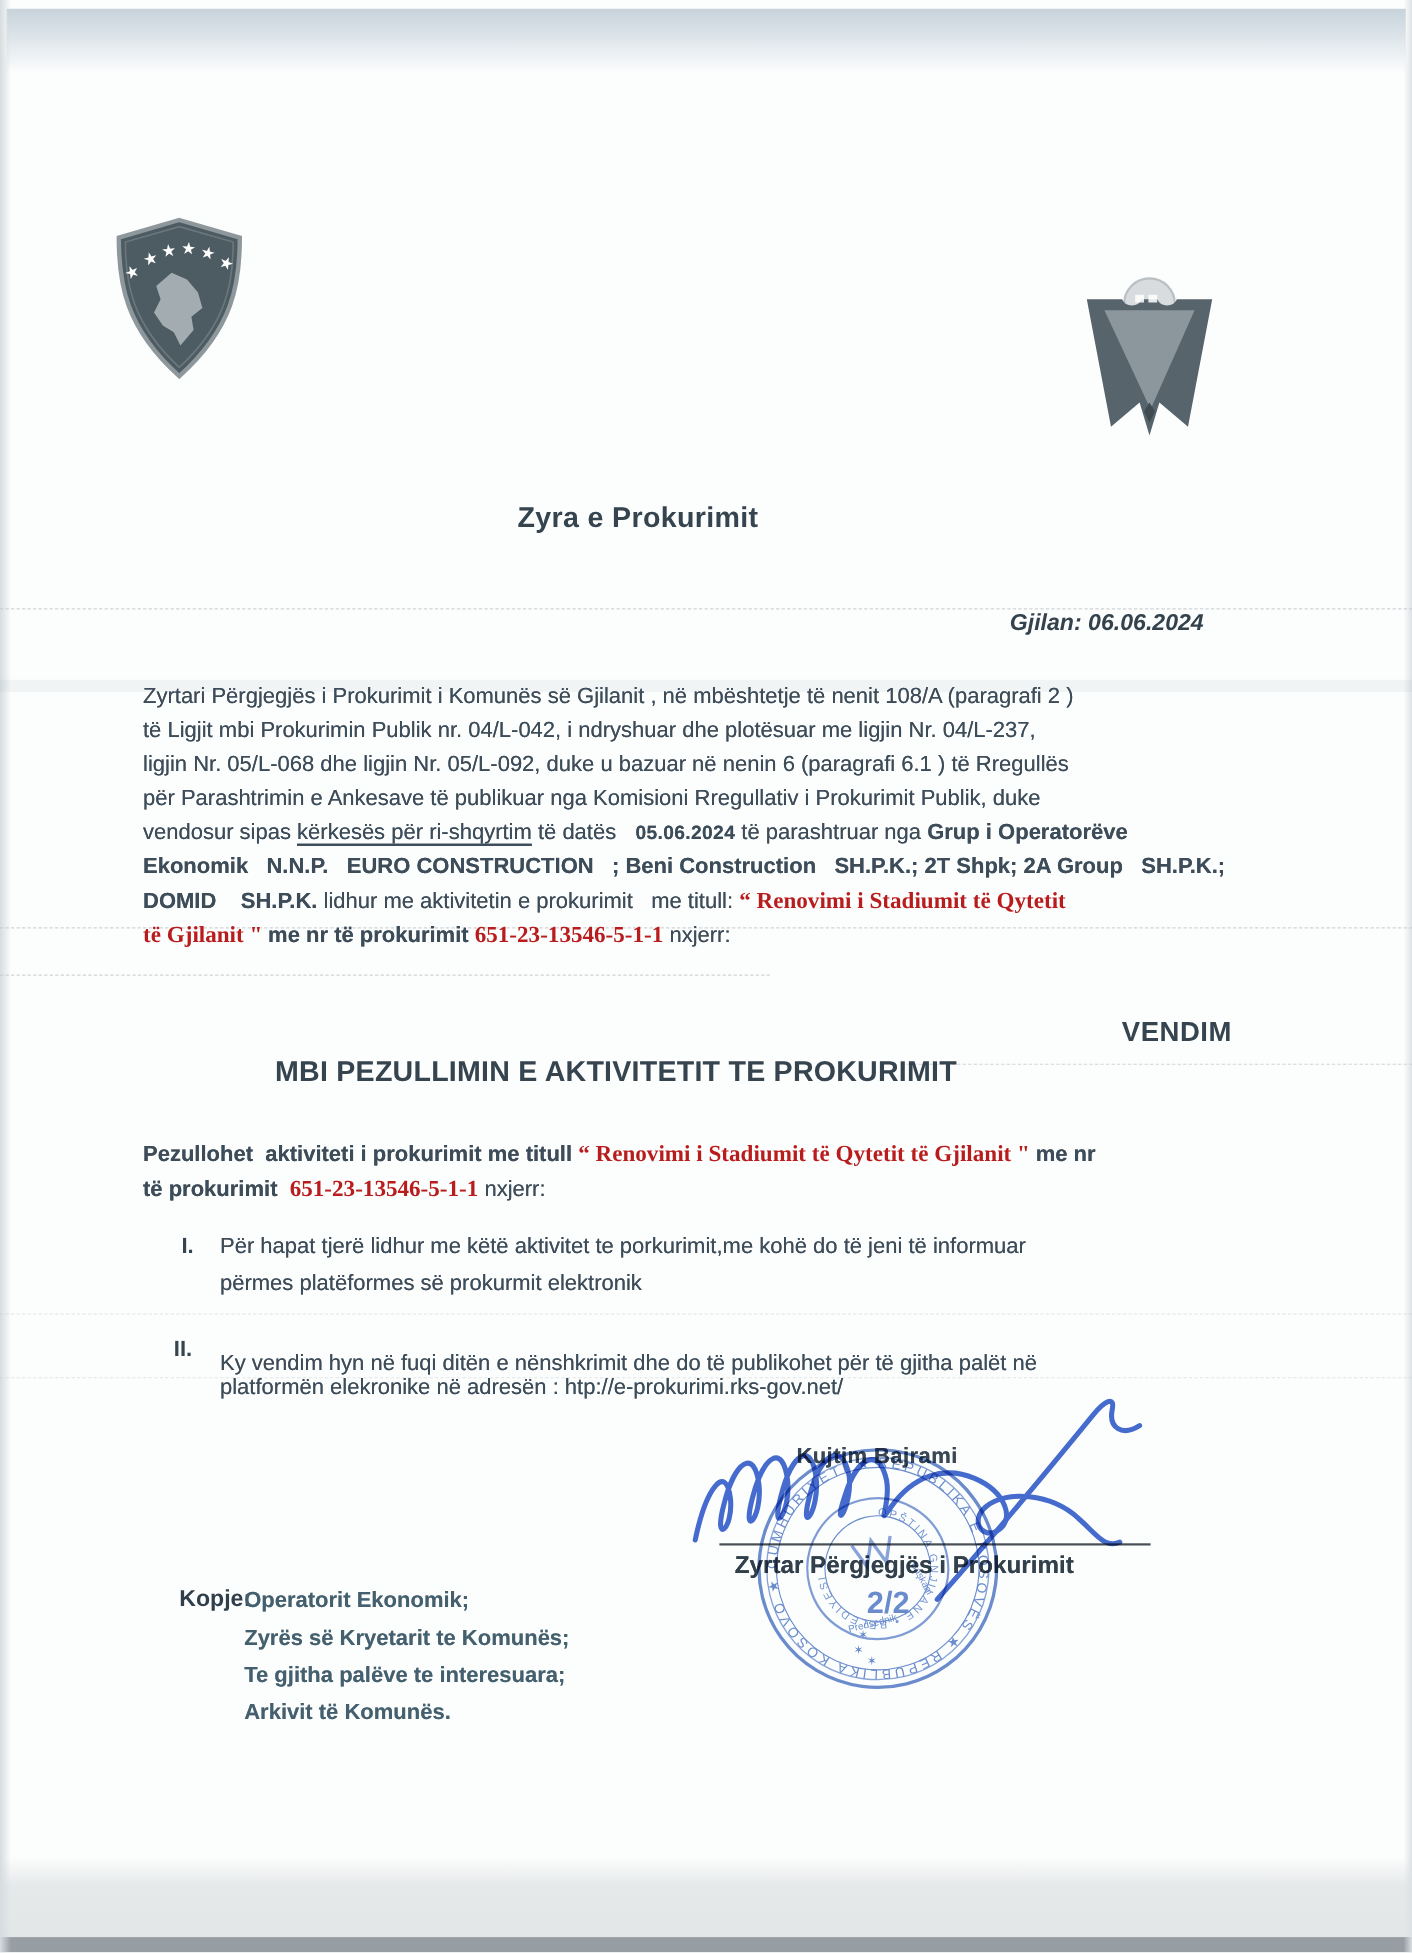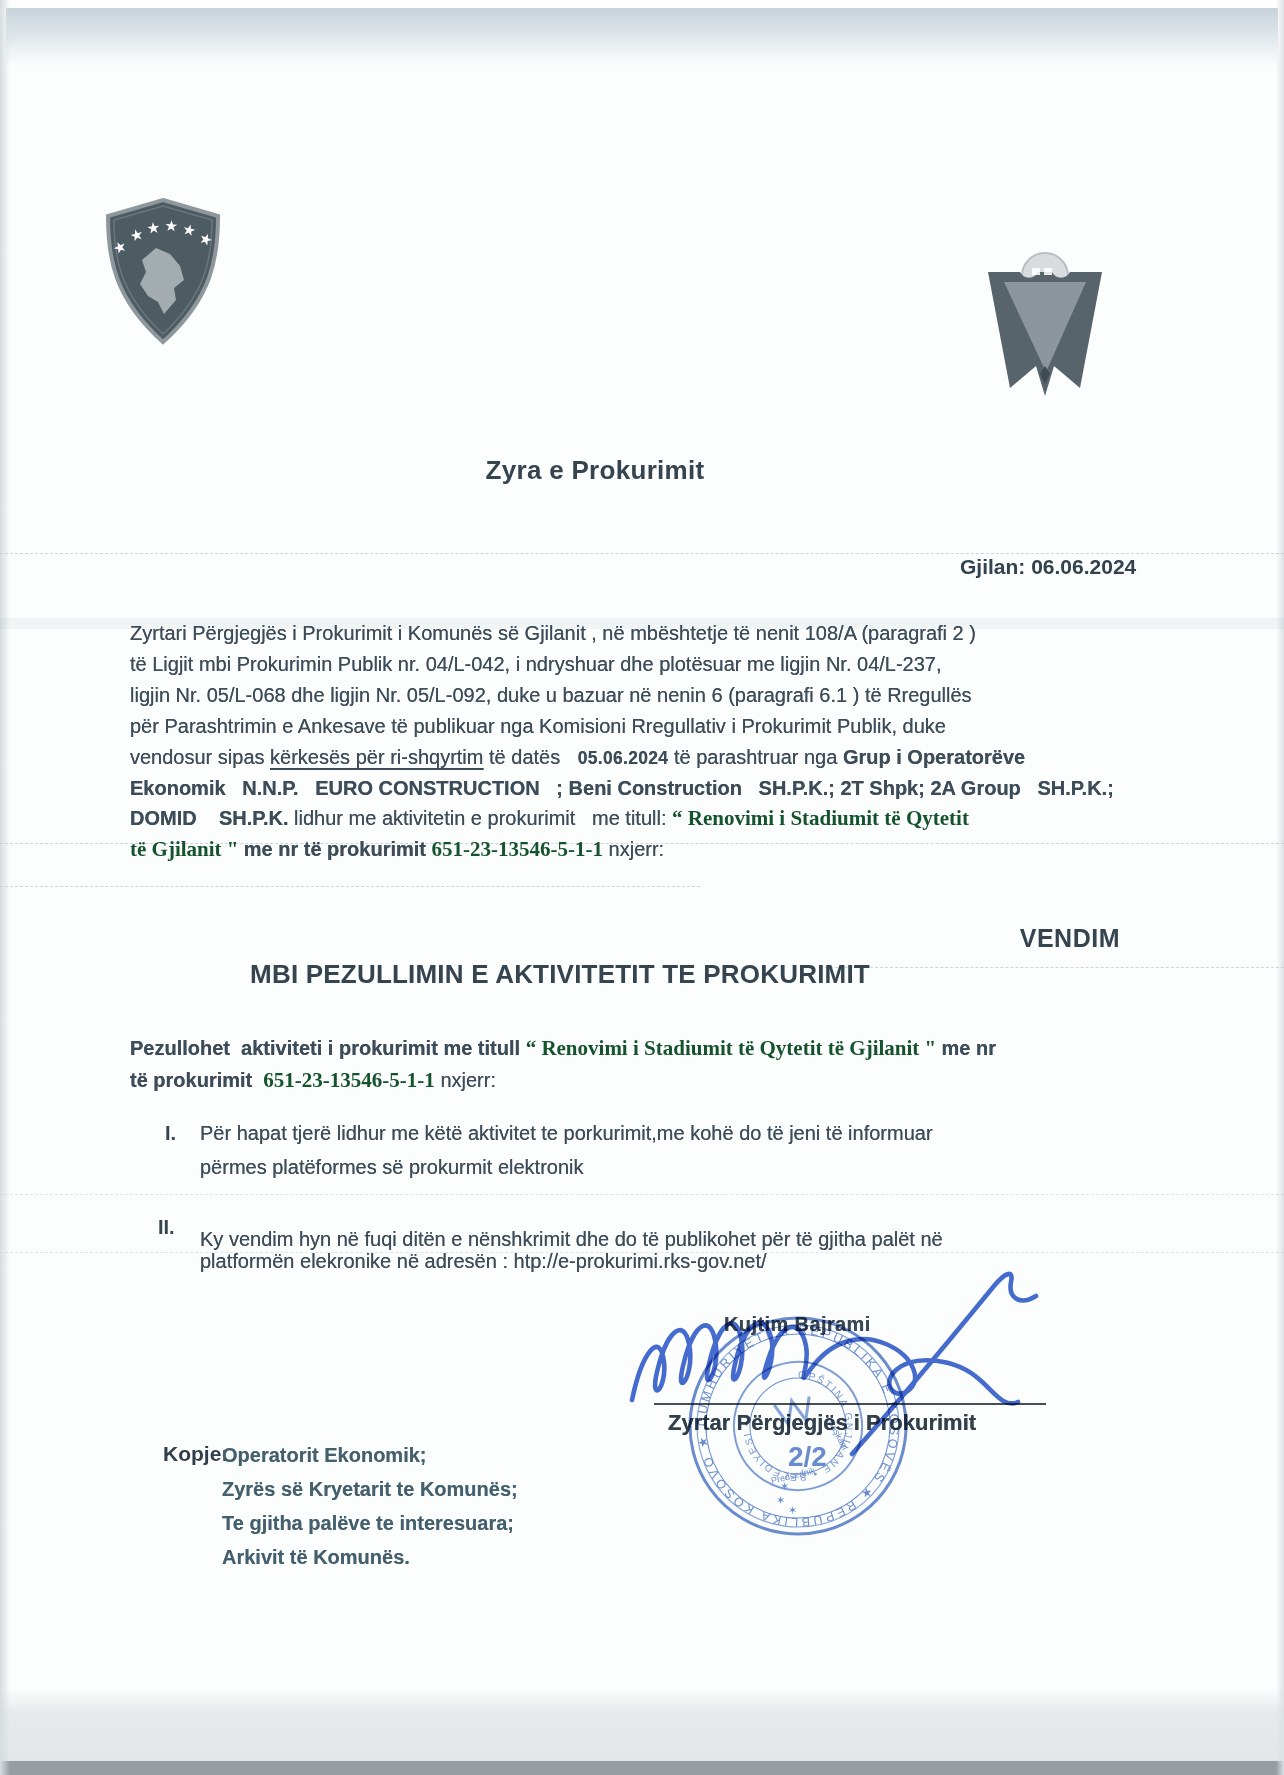--- a/index.html
+++ b/index.html
@@ -24,7 +24,7 @@
   .municipal-emblem{position:absolute;left:980px;top:246px;width:130px;height:152px;}
   
   .office-title{position:absolute;left:0;top:455px;width:1160px;text-align:center;
-    font-size:26px;font-weight:bold;color:#35444f;letter-spacing:.3px;padding-left:15px;}
+    font-size:26px;font-weight:bold;color:#35444f;letter-spacing:.3px;}
   .date-line{position:absolute;left:960px;top:555px;font-size:21px;font-weight:bold;color:#33424d;}
   
   .doc-line{position:absolute;left:130px;width:1060px;font-size:20px;color:#3d4c59;

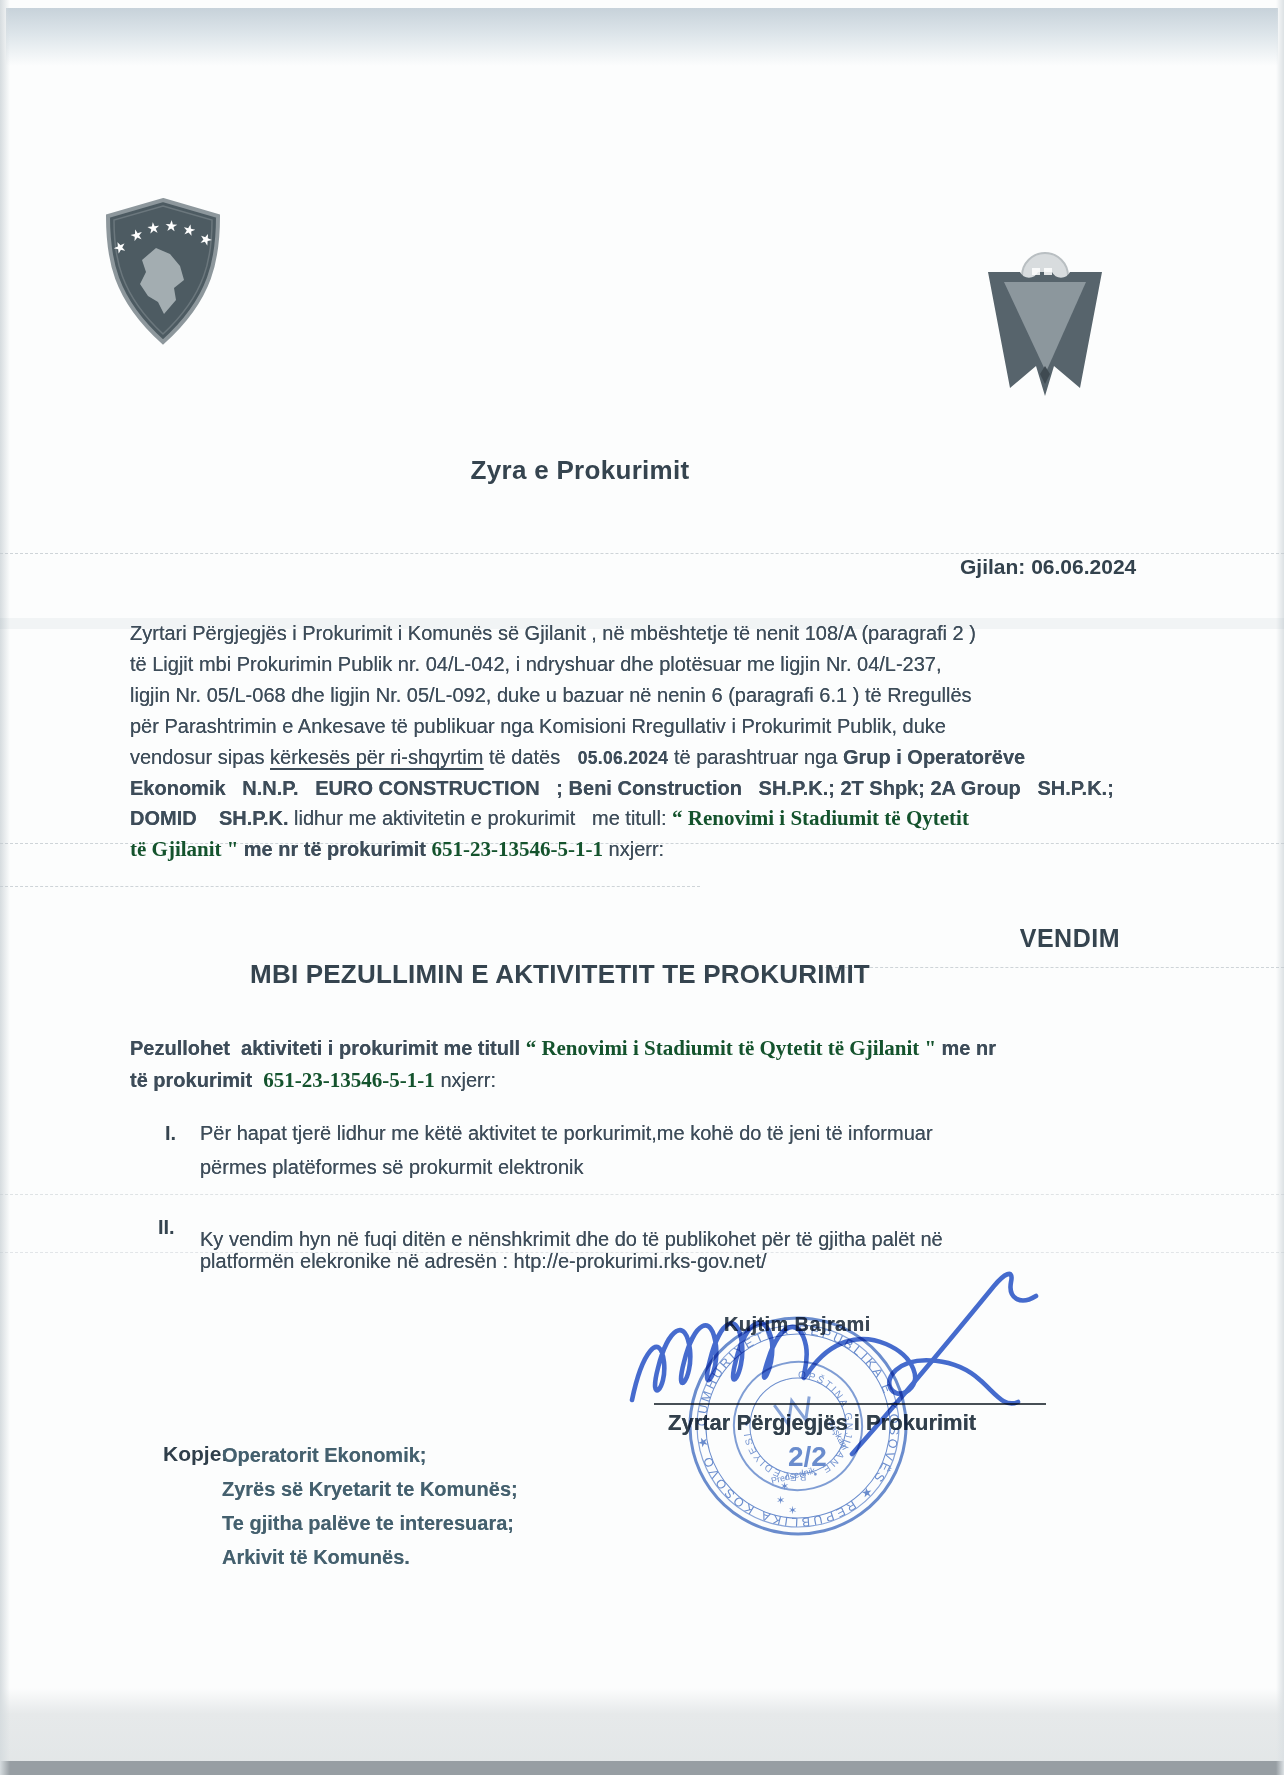--- a/index.html
+++ b/index.html
@@ -25,7 +25,7 @@
   
   .office-title{position:absolute;left:0;top:455px;width:1160px;text-align:center;
     font-size:26px;font-weight:bold;color:#35444f;letter-spacing:.3px;}
-  .date-line{position:absolute;left:960px;top:555px;font-size:21px;font-weight:bold;color:#33424d;}
+  .date-line{position:absolute;left:918px;top:555px;font-size:21px;font-weight:bold;color:#33424d;font-style:italic;}
   
   .doc-line{position:absolute;left:130px;width:1060px;font-size:20px;color:#3d4c59;
     white-space:pre-wrap;text-shadow:0 0 .45px rgba(61,76,89,.85);}

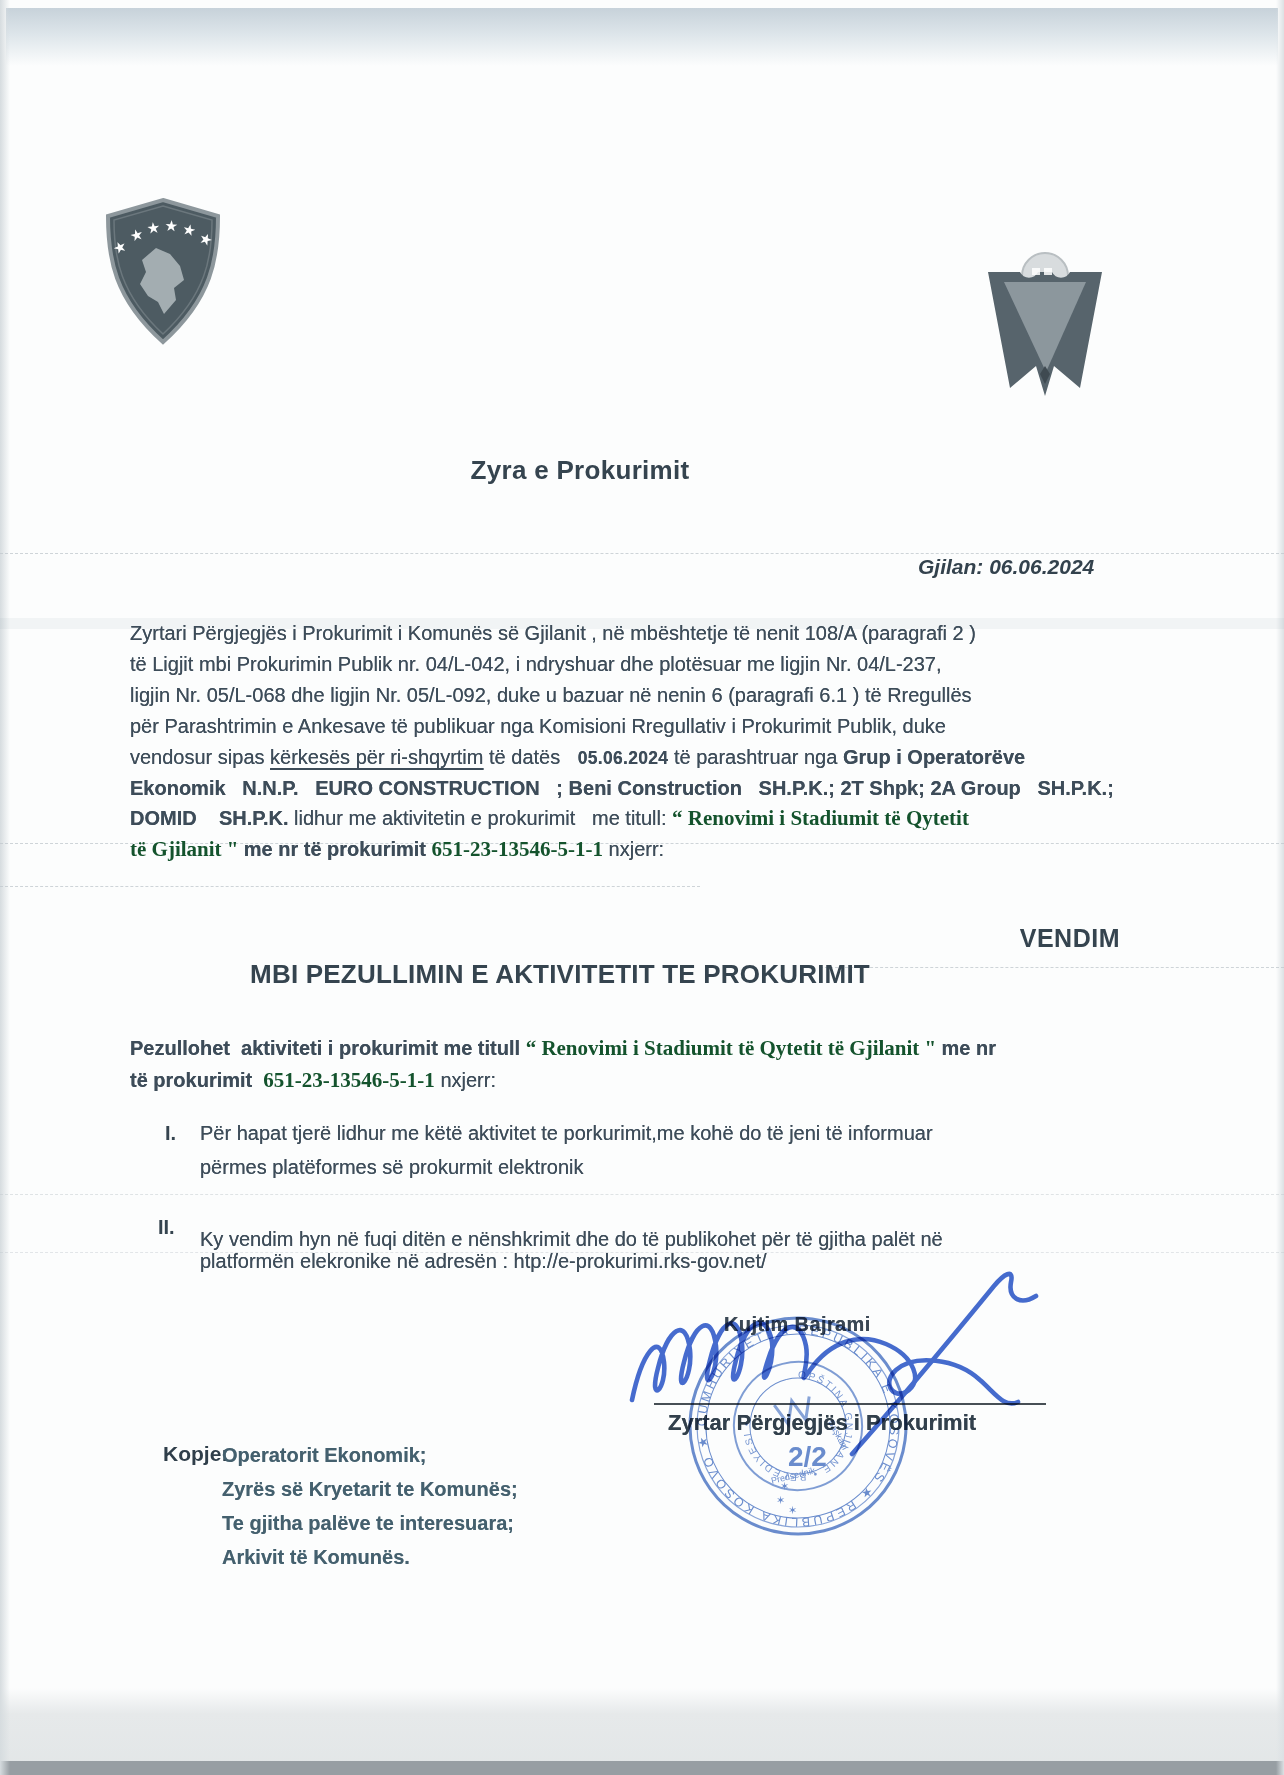--- a/index.html
+++ b/index.html
@@ -31,7 +31,7 @@
     white-space:pre-wrap;text-shadow:0 0 .45px rgba(61,76,89,.85);}
   .seg.b{font-weight:bold;}
   .seg.bs{font-weight:bold;font-size:17.5px;letter-spacing:.3px;padding-left:12px;}
-  .seg.sb{font-family:"Liberation Serif",serif;font-weight:bold;font-size:21px;color:#14532d;text-shadow:none;}
+  .seg.sb{font-family:"Liberation Serif",serif;font-weight:bold;font-size:21px;color:#b91c1c;text-shadow:none;}
   .seg.u{text-decoration:underline;text-decoration-thickness:2px;text-underline-offset:4px;}
   .decision-title{position:absolute;left:0;top:924px;width:1120px;text-align:right;
     font-size:25px;font-weight:bold;color:#35444f;letter-spacing:.5px;}

